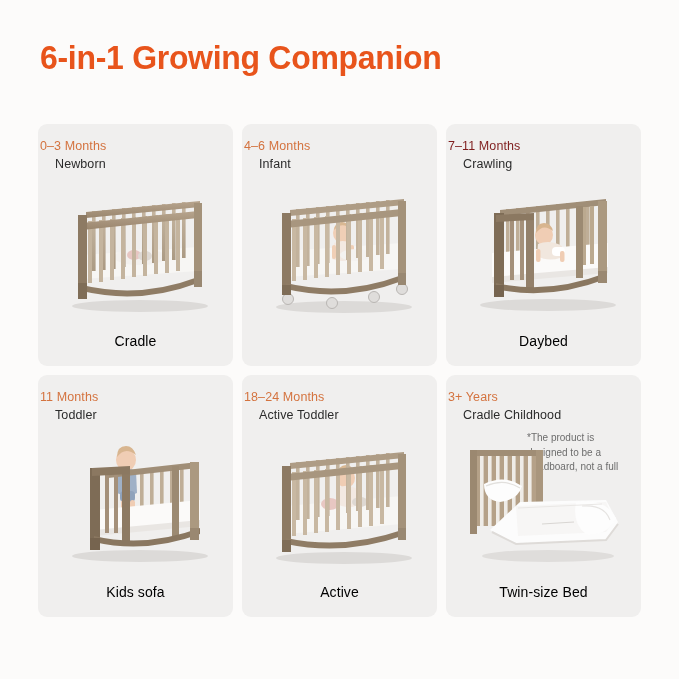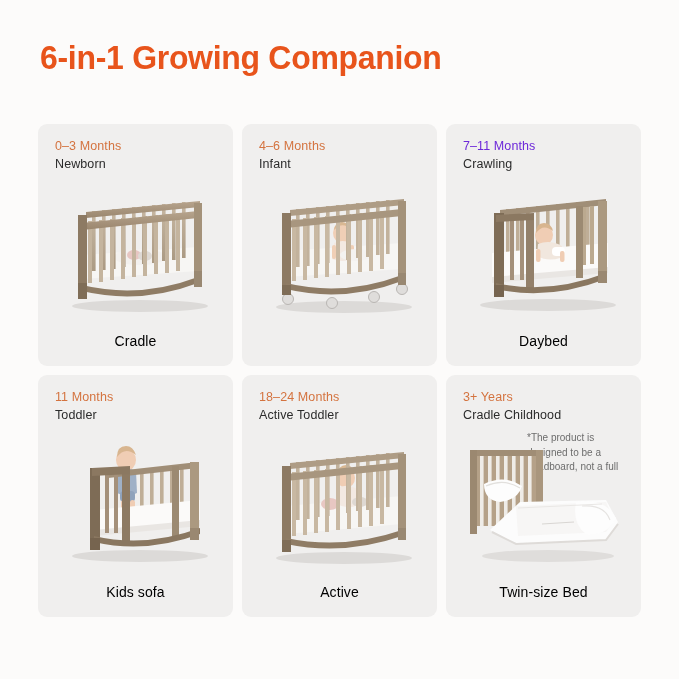--- a/index.html
+++ b/index.html
@@ -44,7 +44,7 @@
   }
   .card-age{
     position:absolute;
-    left:17px;top:15px;
+    left:2px;top:15px;
     font-size:12.5px;
     color:#d4733f;
     letter-spacing:0.1px;

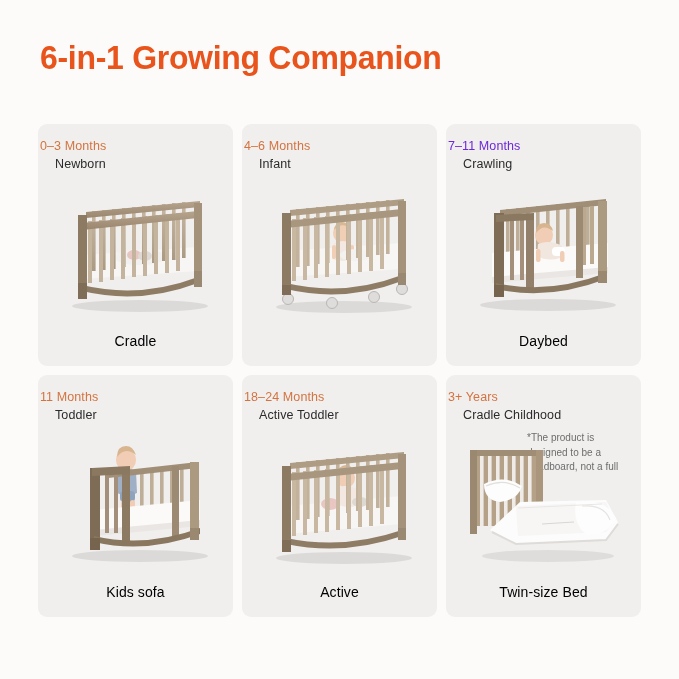--- a/index.html
+++ b/index.html
@@ -50,7 +50,7 @@
     letter-spacing:0.1px;
     white-space:nowrap;
   }
-  .card-age.strong{color:#6d28d9;text-align:center;}
+  .card-age.strong{color:#7f1d1d;text-align:center;}
   .card-stage{
     position:absolute;
     left:17px;top:33px;

